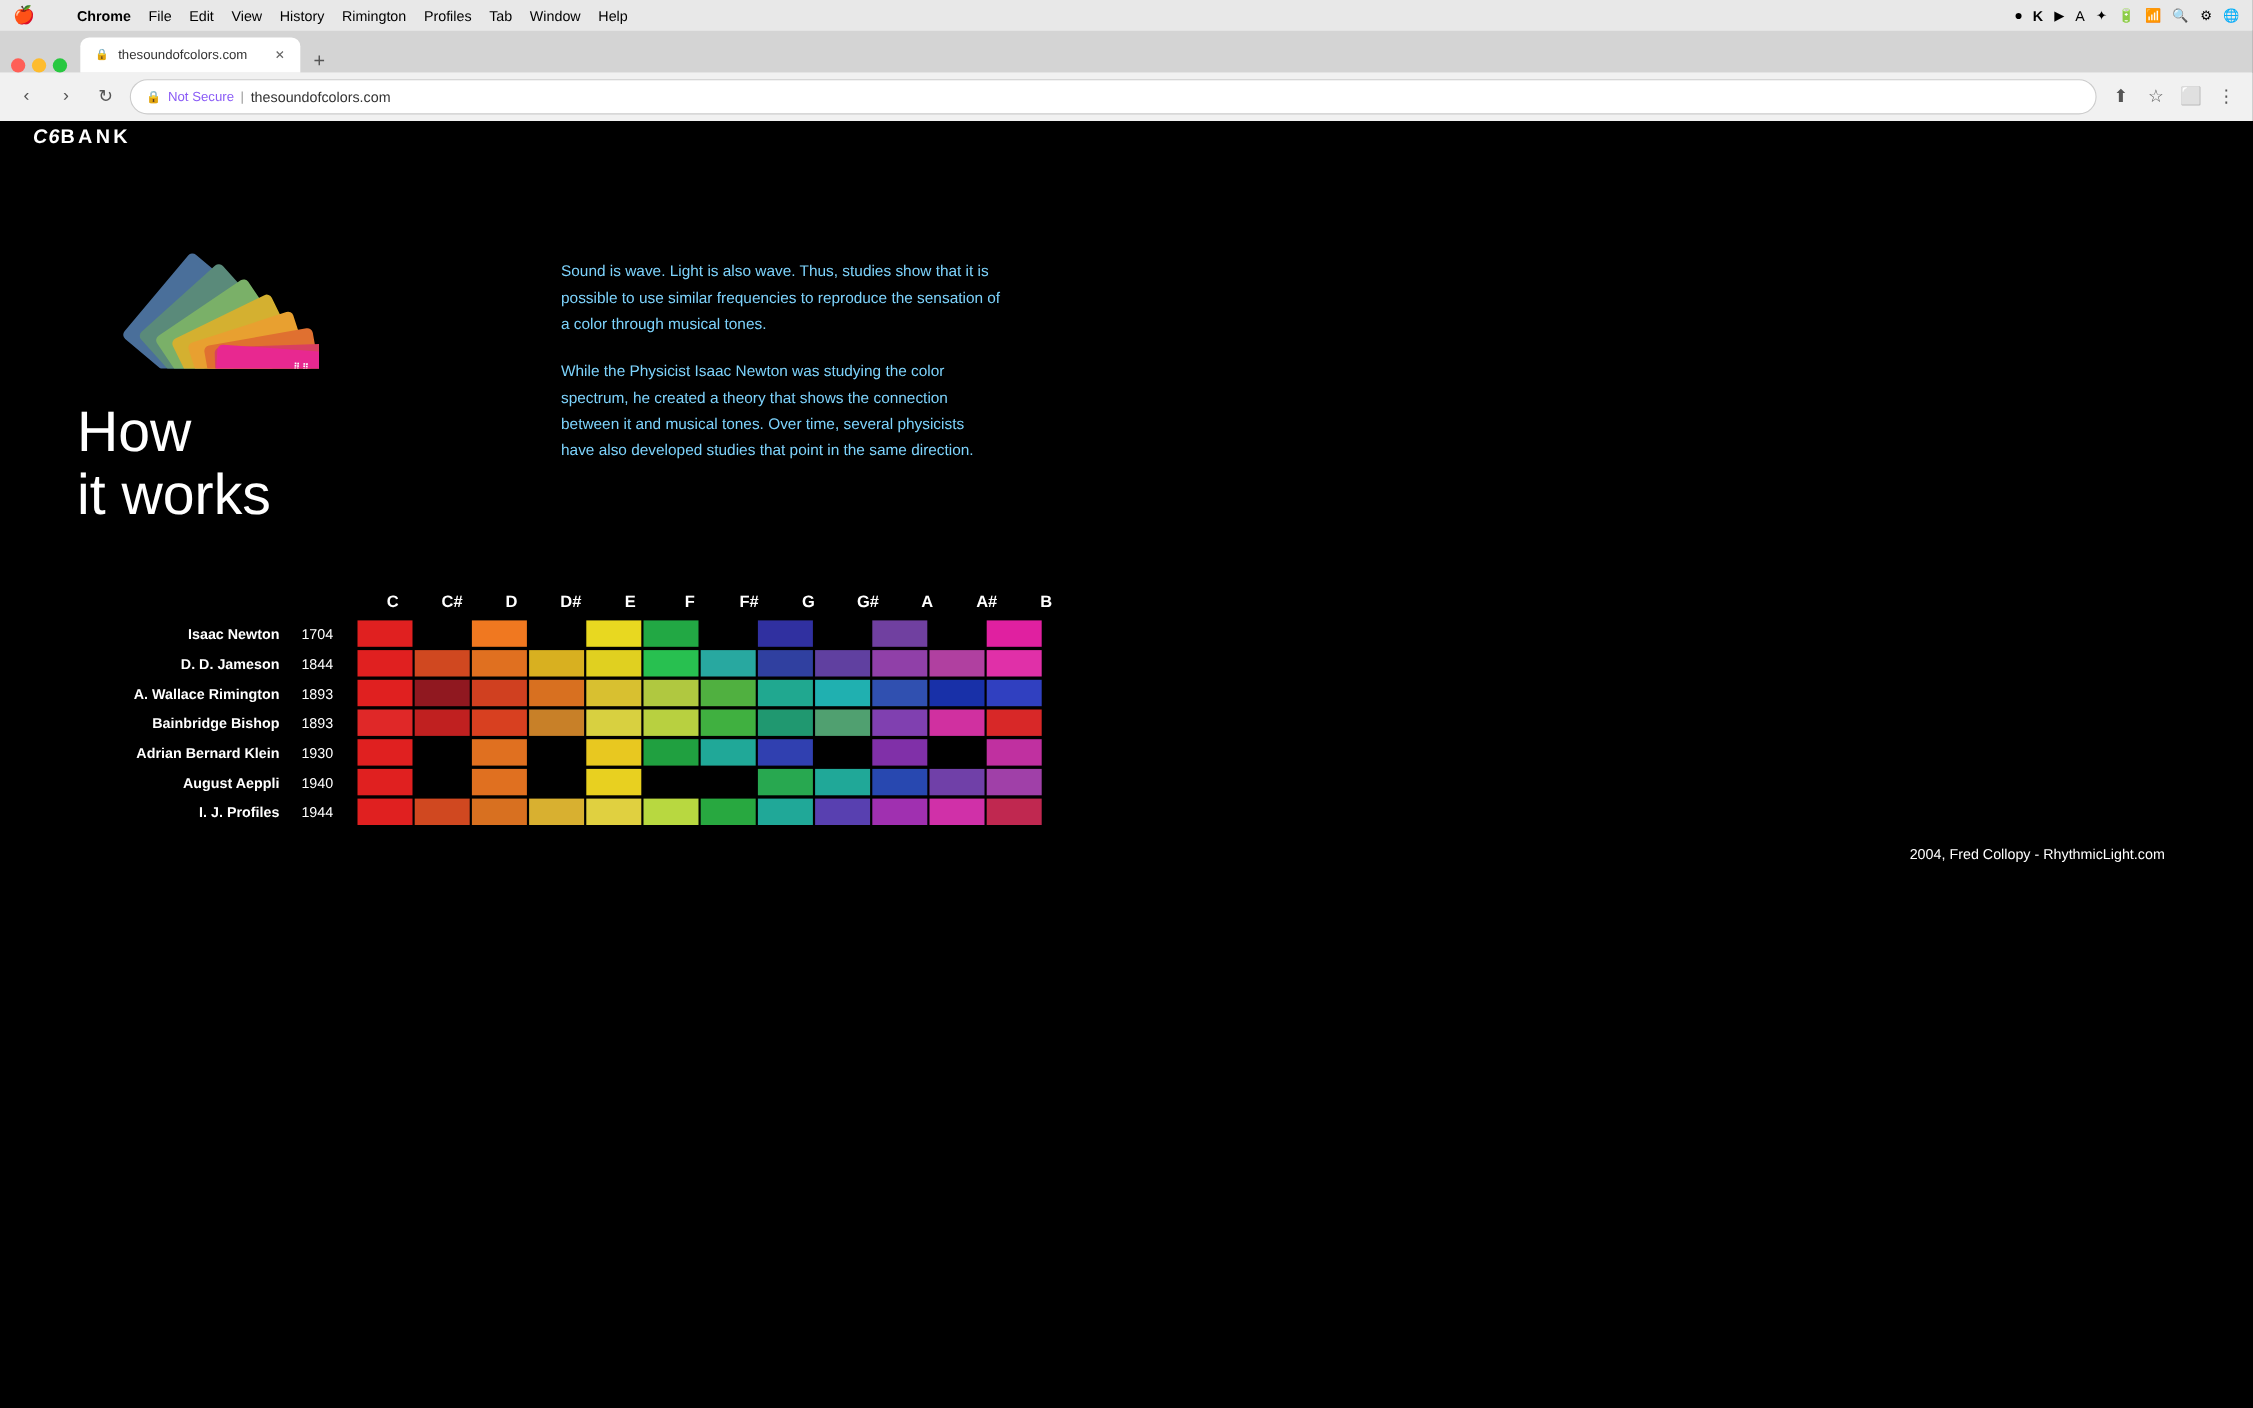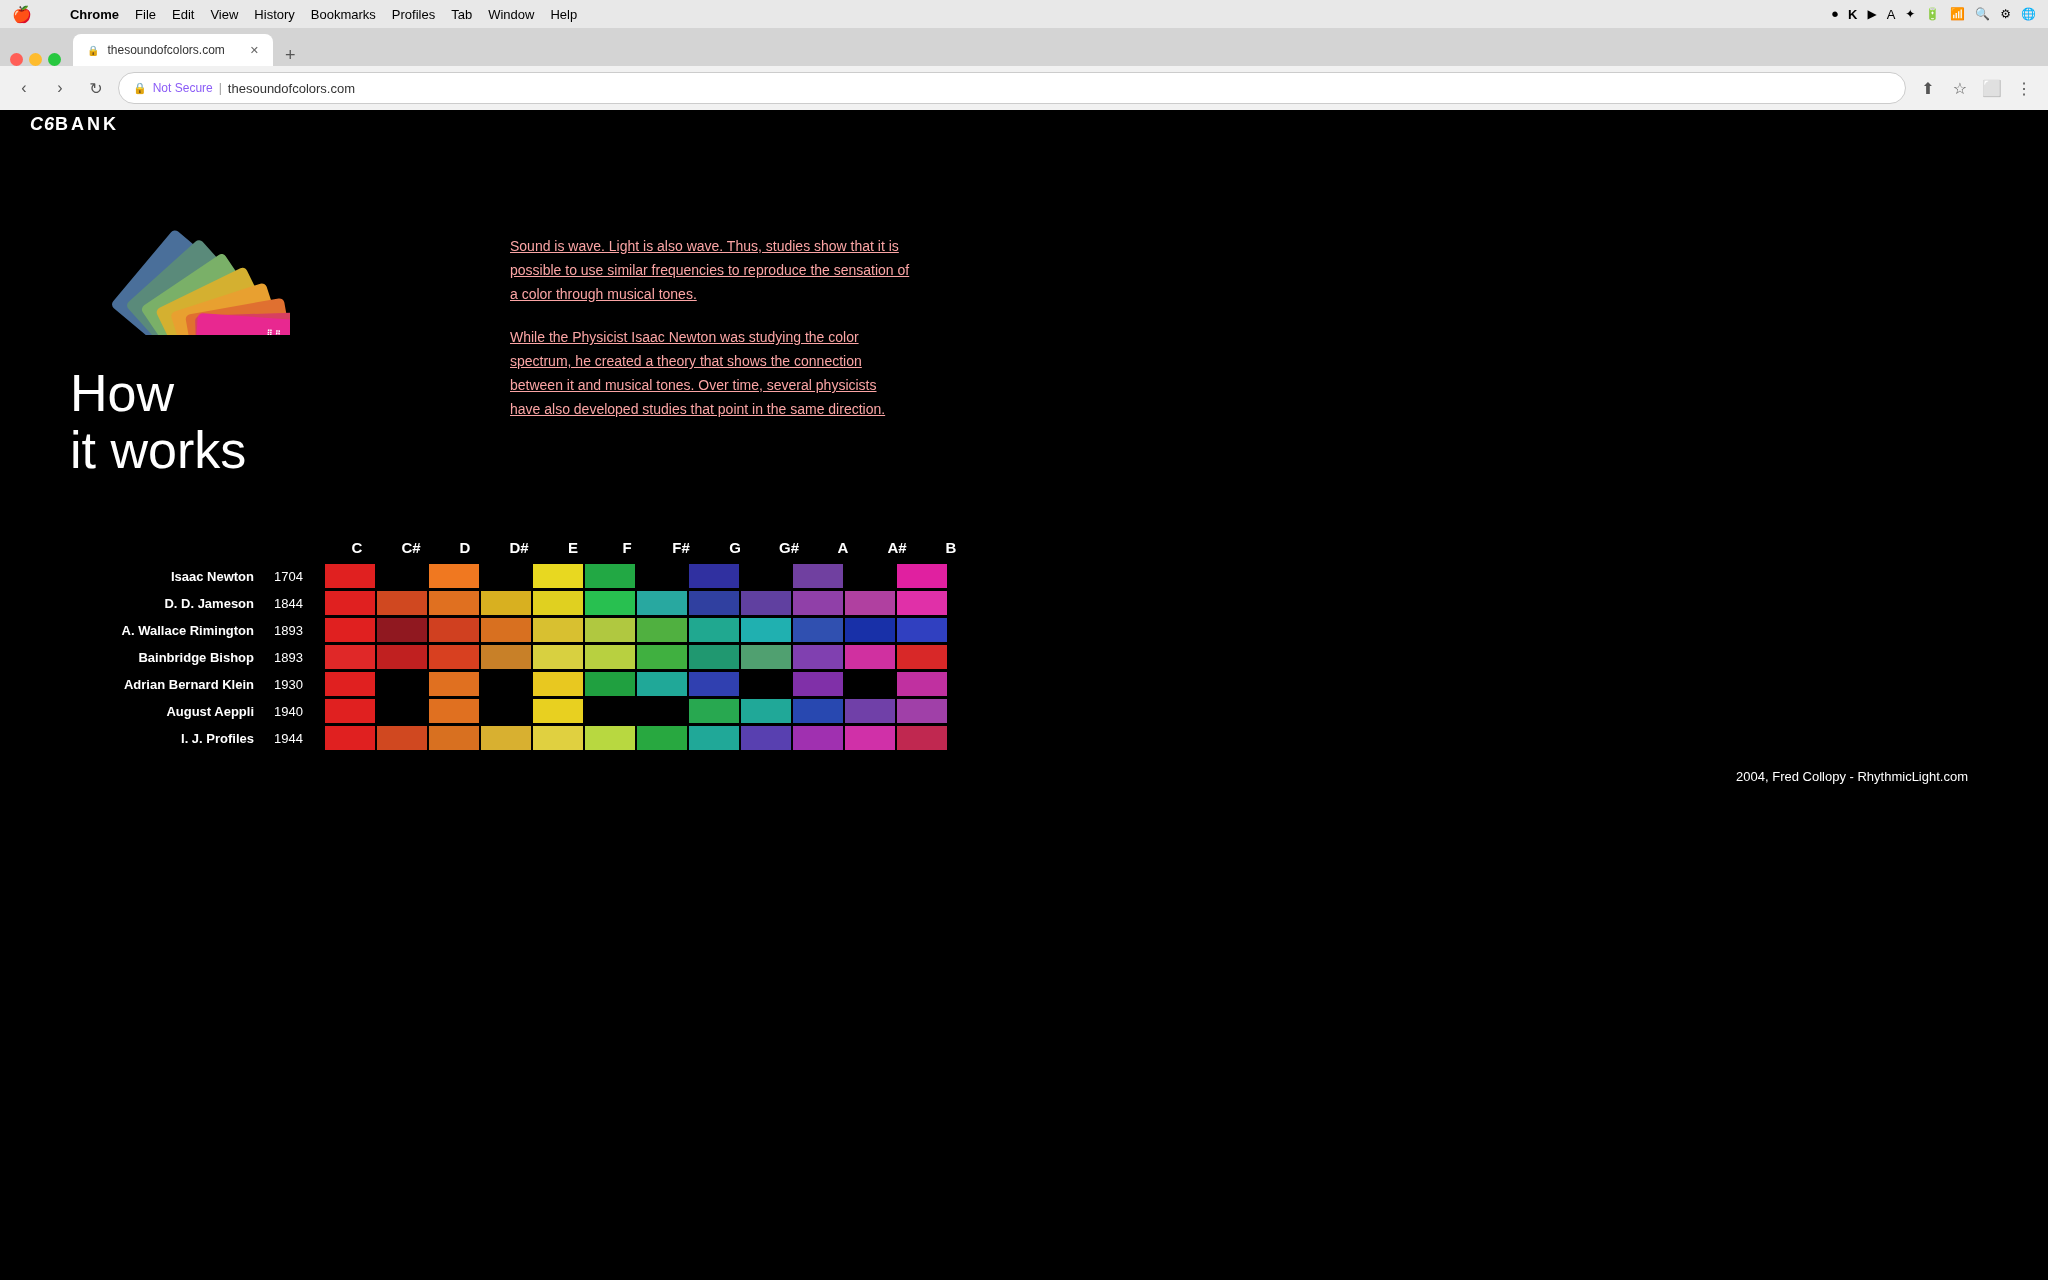--- a/index.html
+++ b/index.html
@@ -271,7 +271,7 @@
     <span class="menu-item">Edit</span>
     <span class="menu-item">View</span>
     <span class="menu-item">History</span>
-    <span class="menu-item">Bookmarks</span>
+    <span class="menu-item">Rimington</span>
     <span class="menu-item">Profiles</span>
     <span class="menu-item">Tab</span>
     <span class="menu-item">Window</span>

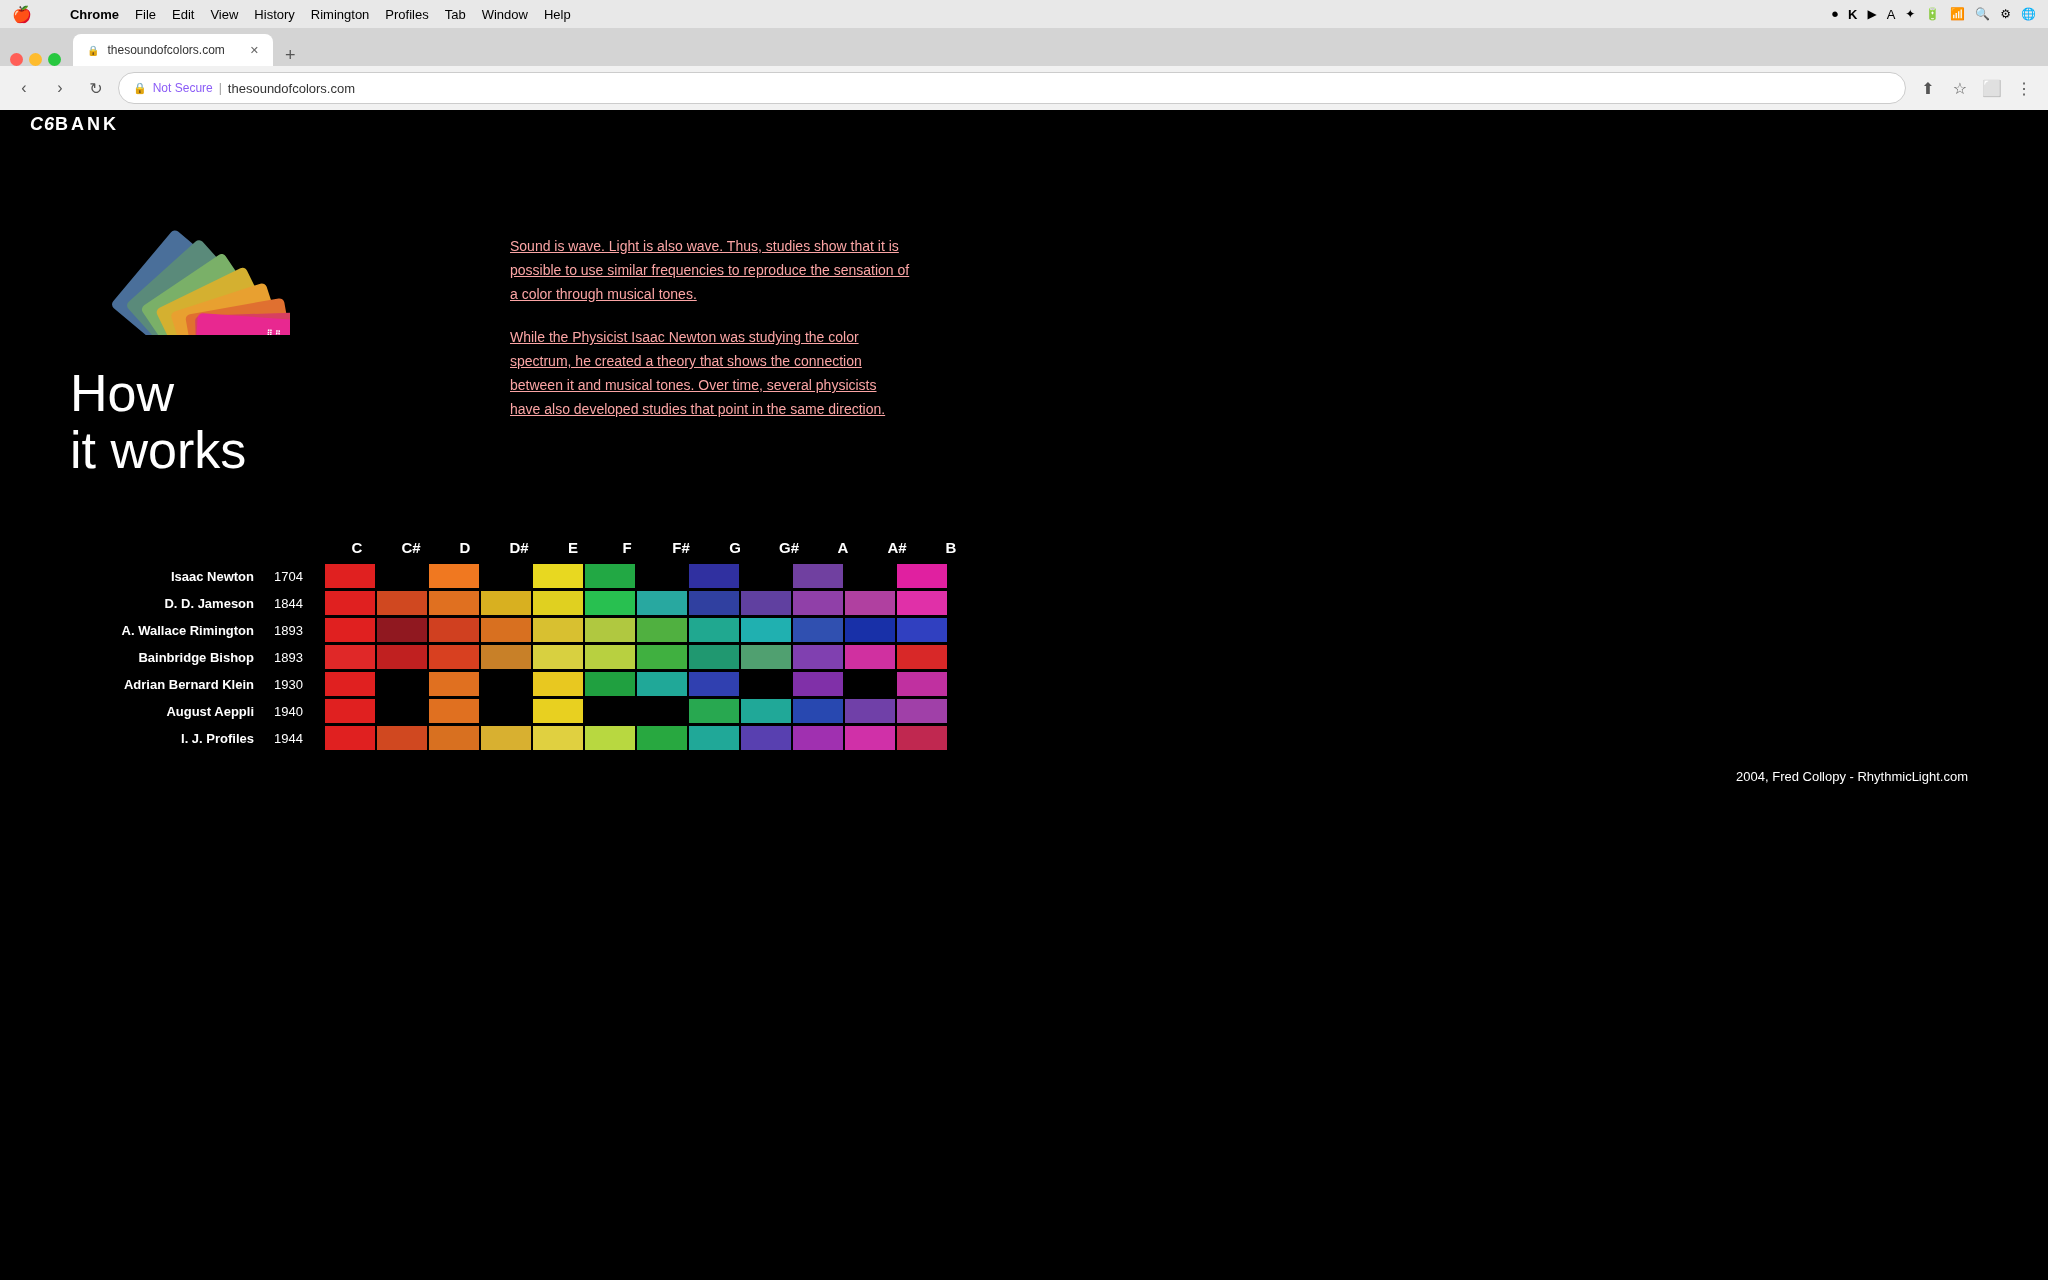--- a/index.html
+++ b/index.html
@@ -183,10 +183,9 @@
     .right-panel p {
       font-size: 14px;
       line-height: 1.7;
-      color: #fca5a5;
+      color: #7dd3fc;
       margin-bottom: 20px;
       max-width: 400px;
-      text-decoration: underline;
     }
 
     

